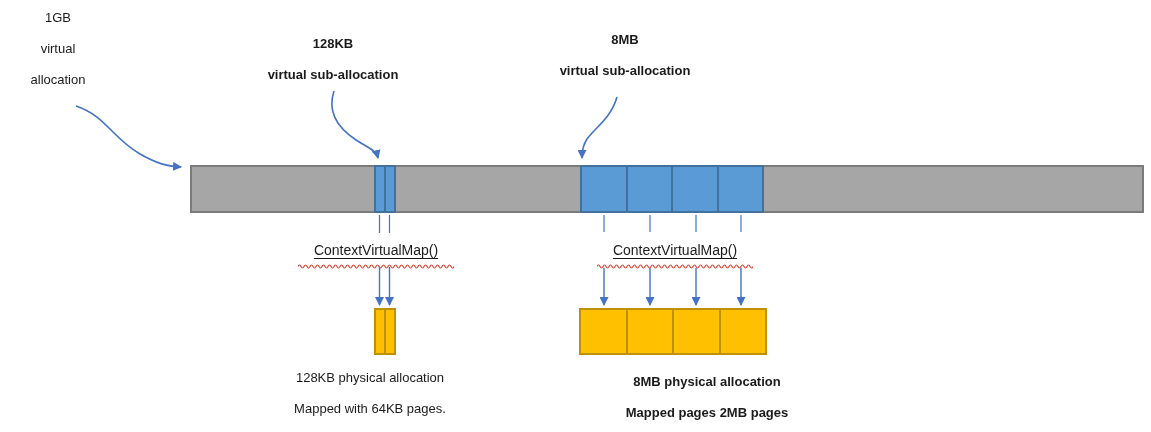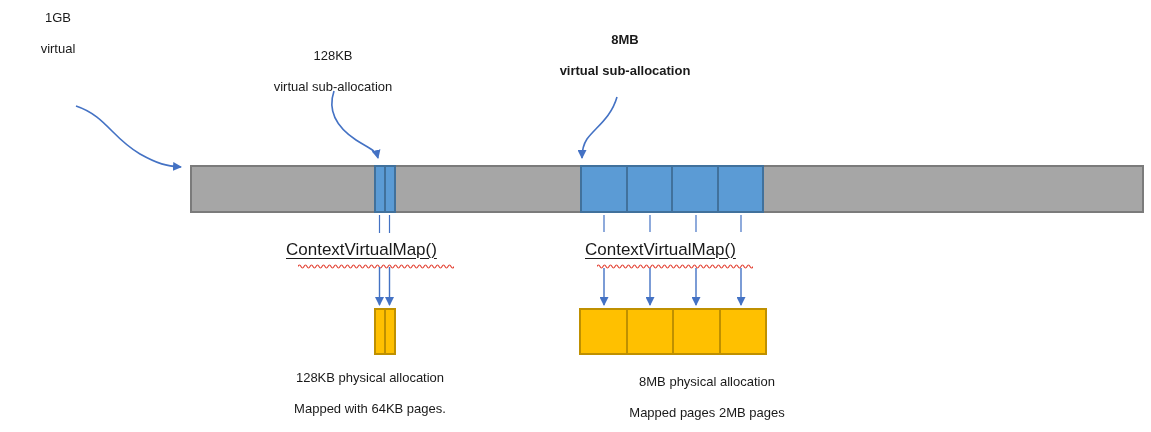--- a/index.html
+++ b/index.html
@@ -37,7 +37,7 @@
     <div>virtual</div>
   </div>
 
-  <div class="lbl" style="left:208px; top:40px; width:250px;">
+  <div class="lbl" style="left:208px; top:28px; width:250px;font-weight:bold;">
     <div>128KB</div>
     <div>virtual sub-allocation</div>
   </div>

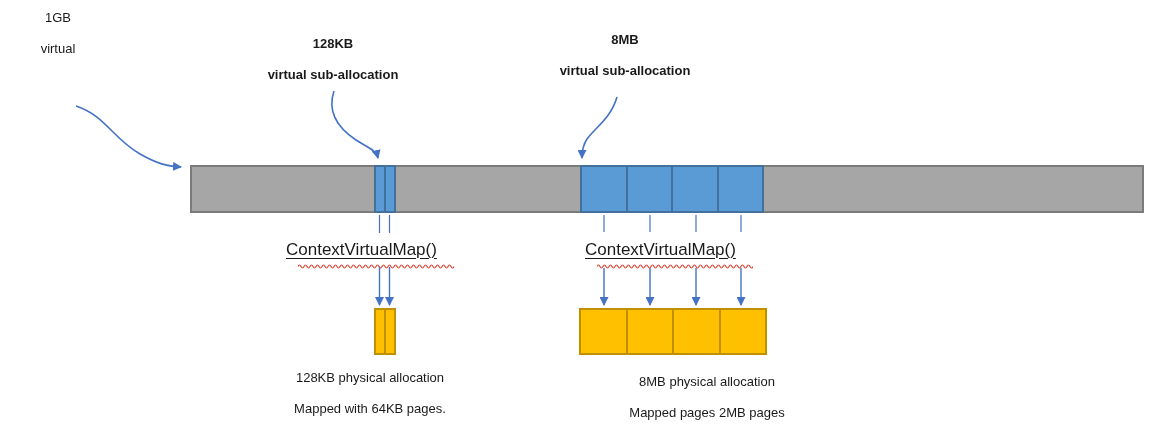--- a/index.html
+++ b/index.html
@@ -35,6 +35,7 @@
   <div class="lbl" style="left:0px; top:2px; width:116px;">
     <div>1GB</div>
     <div>virtual</div>
+    <div>allocation</div>
   </div>
 
   <div class="lbl" style="left:208px; top:28px; width:250px;font-weight:bold;">

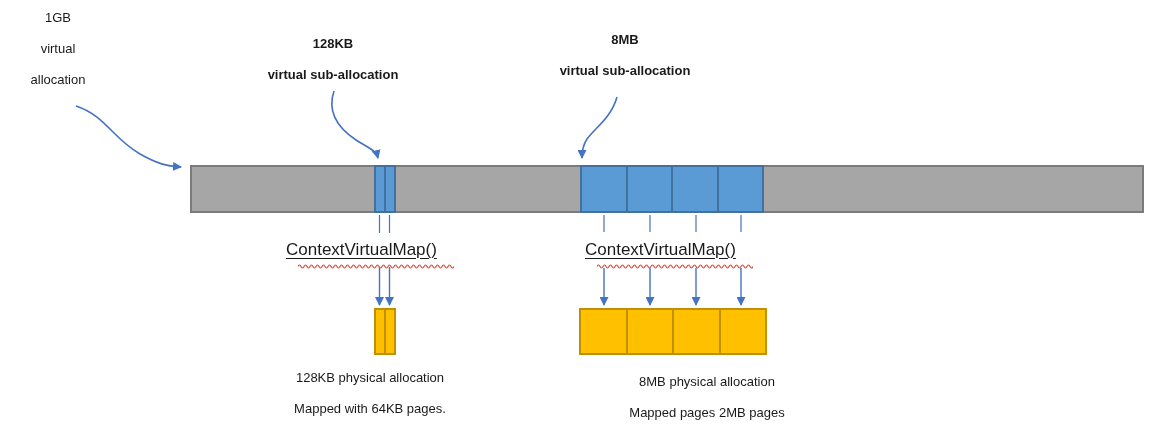--- a/index.html
+++ b/index.html
@@ -9,7 +9,7 @@
     color:var(--text, #1a1a1a);
   }
   .lbl { position:absolute; text-align:center; font-size:13px; line-height:31px; white-space:nowrap; }
-  .map-lbl { position:absolute; font-size:17px; line-height:20px; }
+  .map-lbl { position:absolute; text-align:center; font-size:14px; line-height:20px; }
   .map-lbl .map-text { text-decoration:underline; text-decoration-thickness:1px; text-underline-offset:3px; }
   .map-lbl svg.squig { display:block; margin:3px auto 0 auto; }
   .bar {

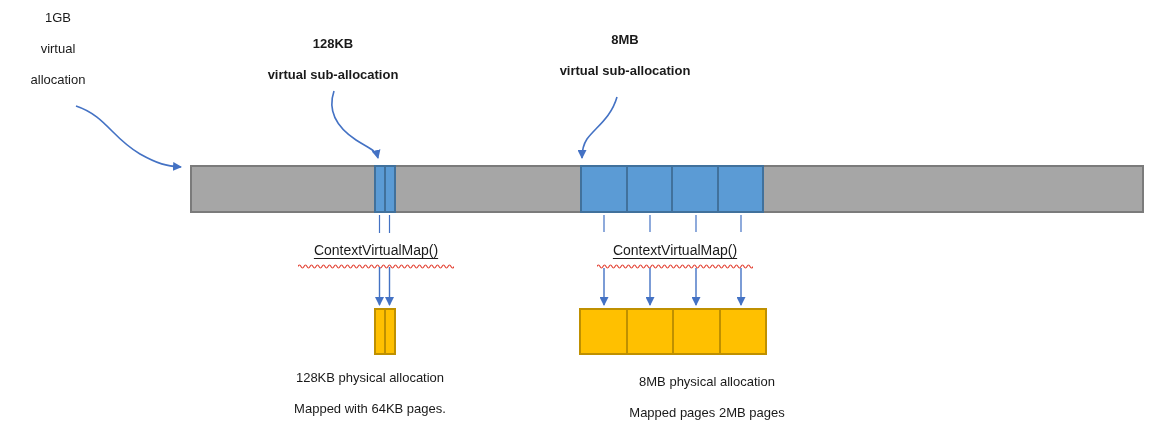--- a/index.html
+++ b/index.html
@@ -93,7 +93,7 @@
     <div>Mapped with 64KB pages.</div>
   </div>
 
-  <div class="lbl" style="left:557px; top:366px; width:300px;">
+  <div class="lbl" style="left:557px; top:366px; width:300px;font-weight:bold;">
     <div>8MB physical allocation</div>
     <div>Mapped pages 2MB pages</div>
   </div>

